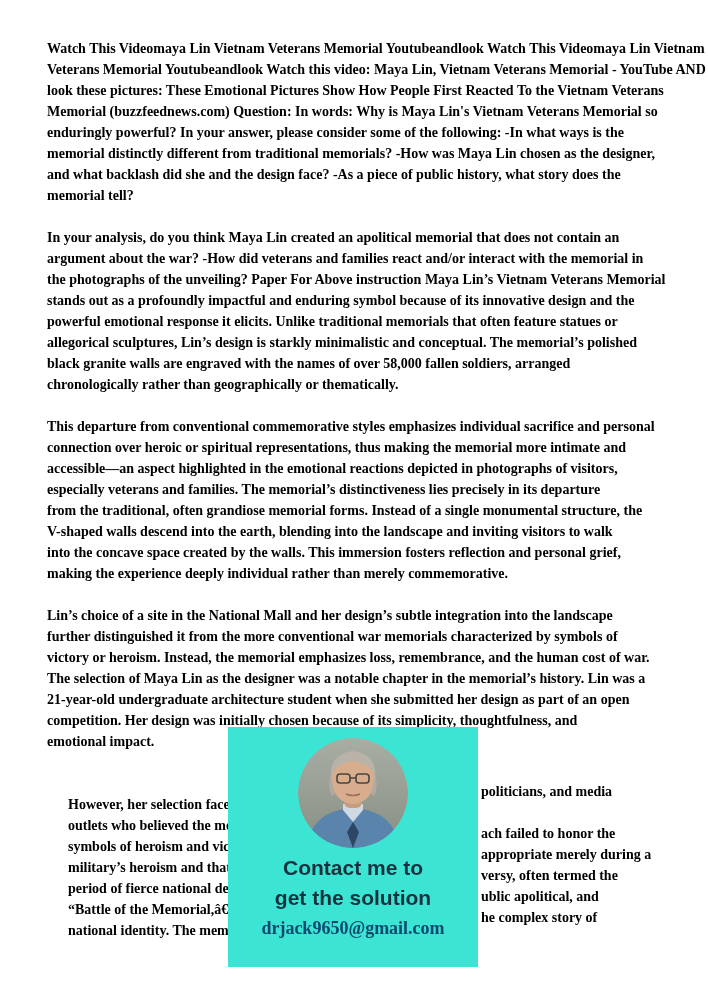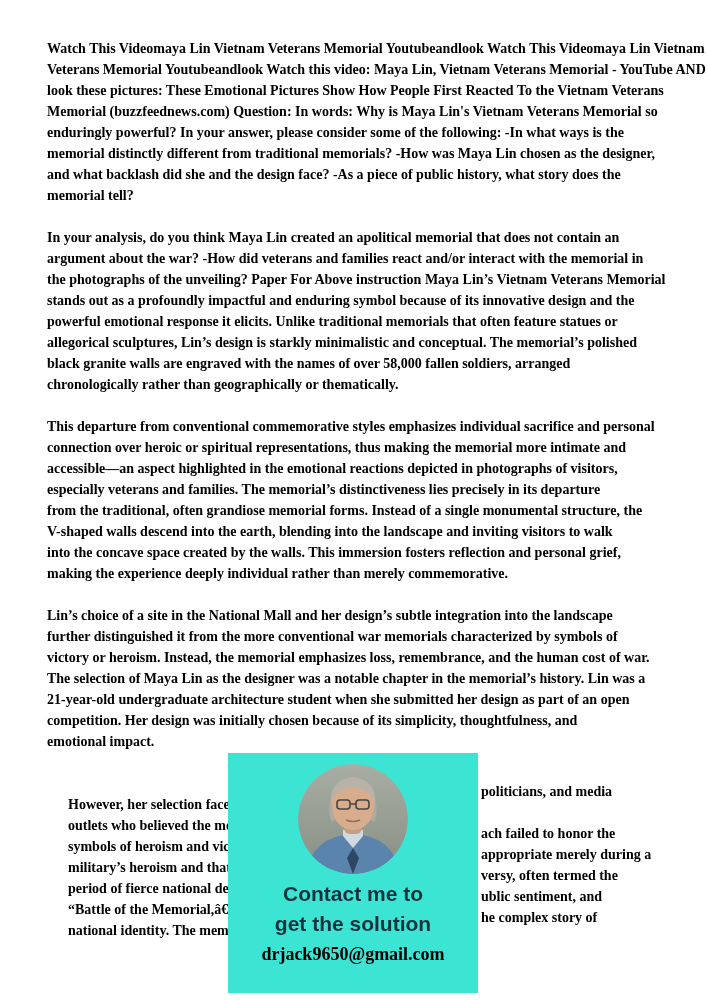--- a/index.html
+++ b/index.html
@@ -45,7 +45,7 @@
   .overlay {
     position: absolute;
     left: 228px;
-    top: 753px;
+    top: 727px;
     width: 250px;
     height: 240px;
     background: #3CE4D4;

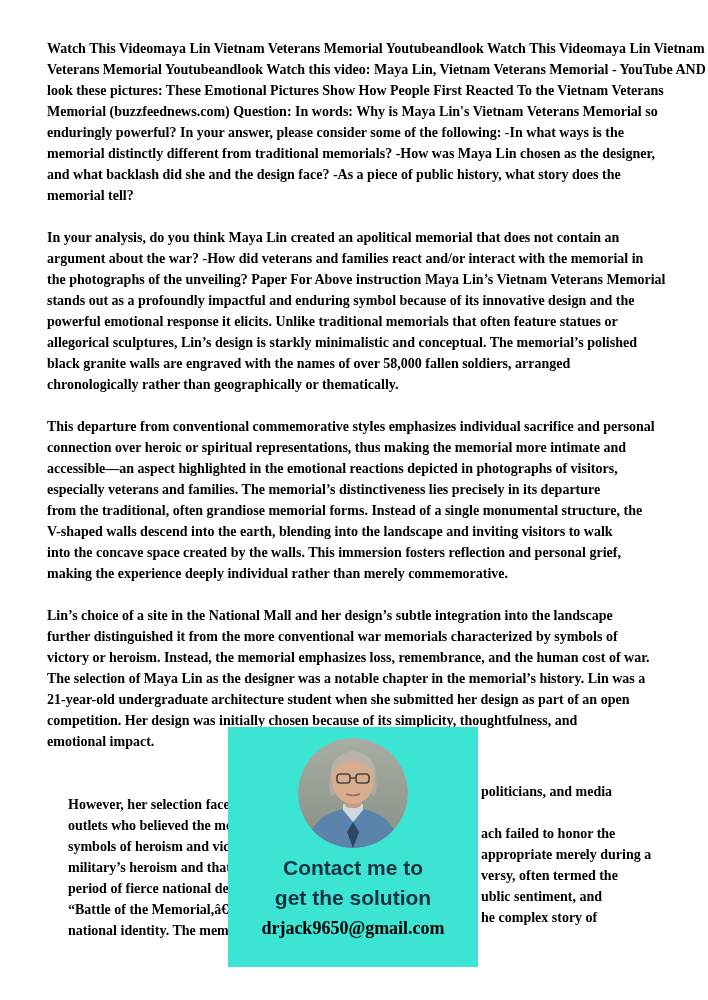--- a/index.html
+++ b/index.html
@@ -141,7 +141,7 @@
     </div>
     <div class="split-line">
       <span class="frag-left">“Battle of the Memorial,â€ exem</span>
-      <span class="frag-right">ublic sentiment, and</span>
+      <span class="frag-right">ublic apolitical, and</span>
     </div>
     <div class="split-line">
       <span class="frag-left">national identity. The memorial</span>

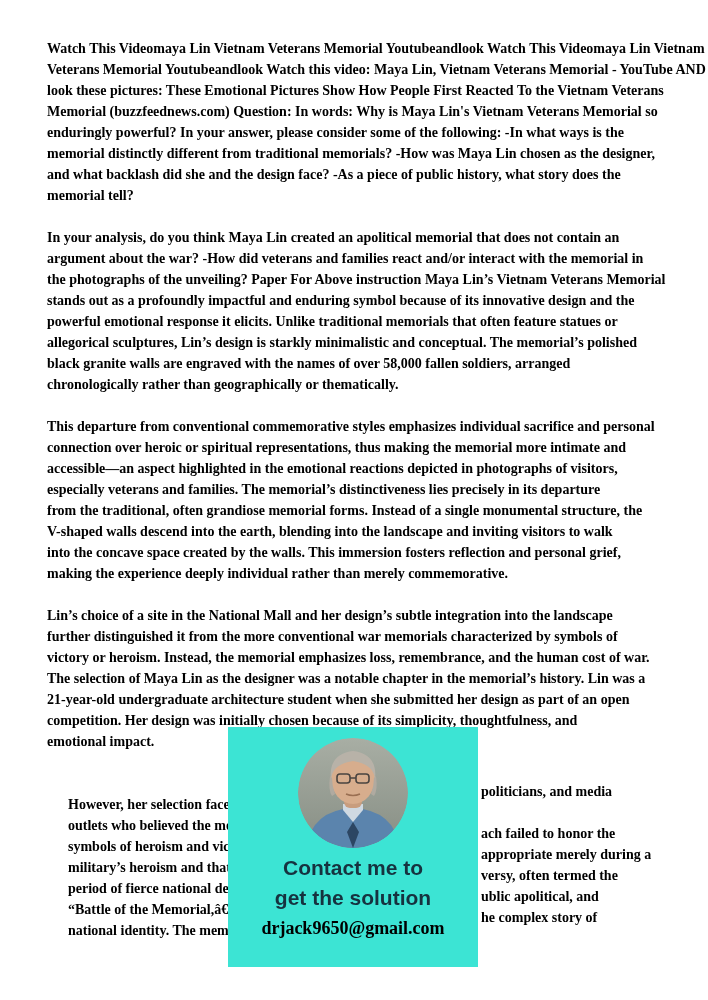--- a/index.html
+++ b/index.html
@@ -191,7 +191,7 @@
     <div>Contact me to</div>
     <div>get the solution</div>
   </div>
-  <div class="overlay-email" style="color: #000000;">drjack9650@gmail.com</div>
+  <div class="overlay-email" style="color: #0c4a6e;">drjack9650@gmail.com</div>
 </div>
 
 </body></html>

